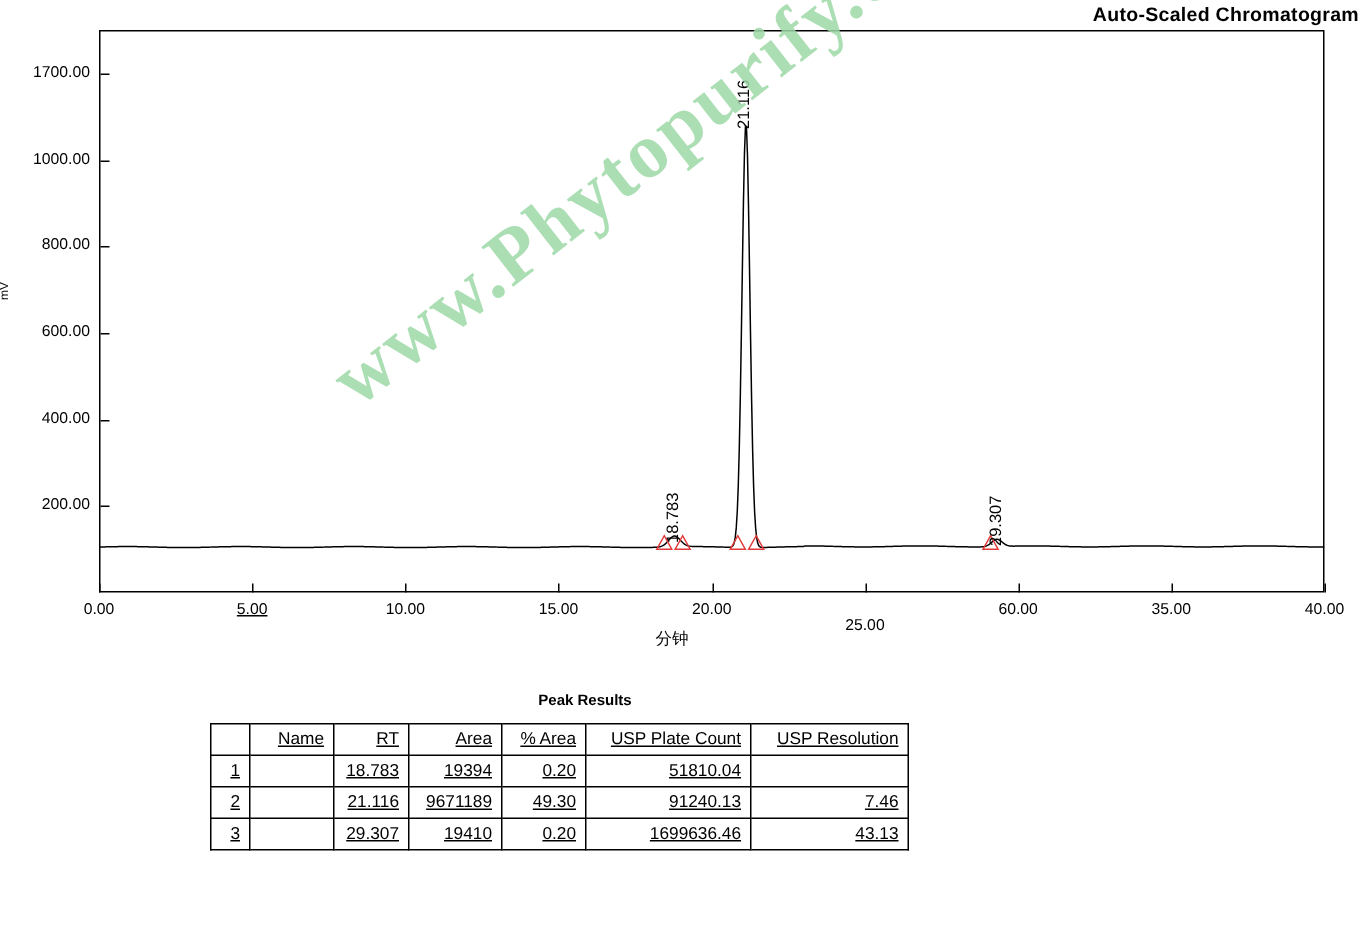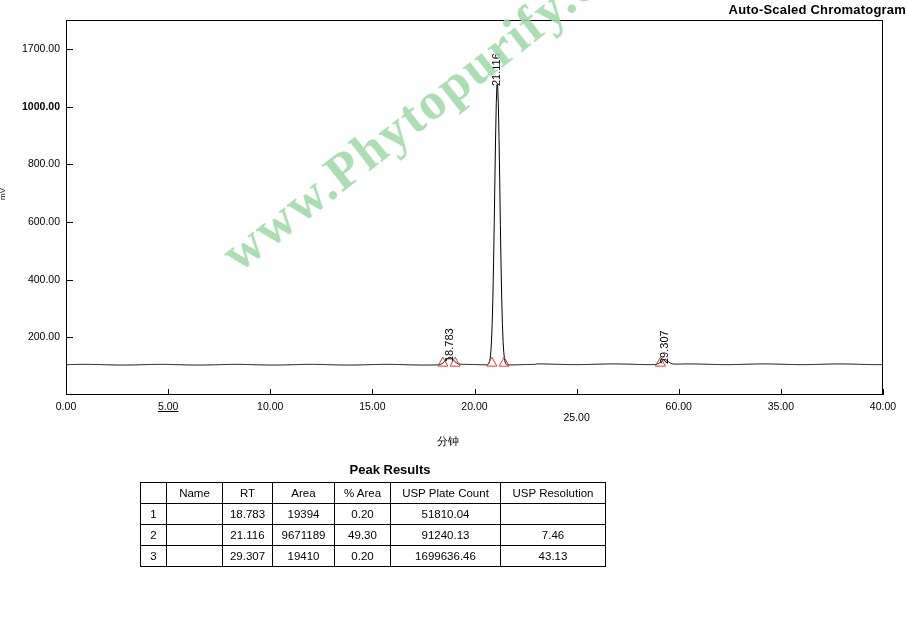--- a/index.html
+++ b/index.html
@@ -95,7 +95,7 @@
       <div class="ytick-mark" style="left: 67px; top: 221.923px;"></div>
       <div class="ytick" style="left: 8px; top: 157.231px;">800.00</div>
       <div class="ytick-mark" style="left: 67px; top: 164.231px;"></div>
-      <div class="ytick" style="left: 8px; top: 99.5385px; font-weight: bold;">1000.00</div>
+      <div class="ytick" style="left: 8px; top: 99.5385px;">1000.00</div>
       <div class="ytick-mark" style="left: 67px; top: 106.538px;"></div>
       <div class="ytick" style="left: 8px; top: 41.8462px;">1700.00</div>
       <div class="ytick-mark" style="left: 67px; top: 48.8462px;"></div>

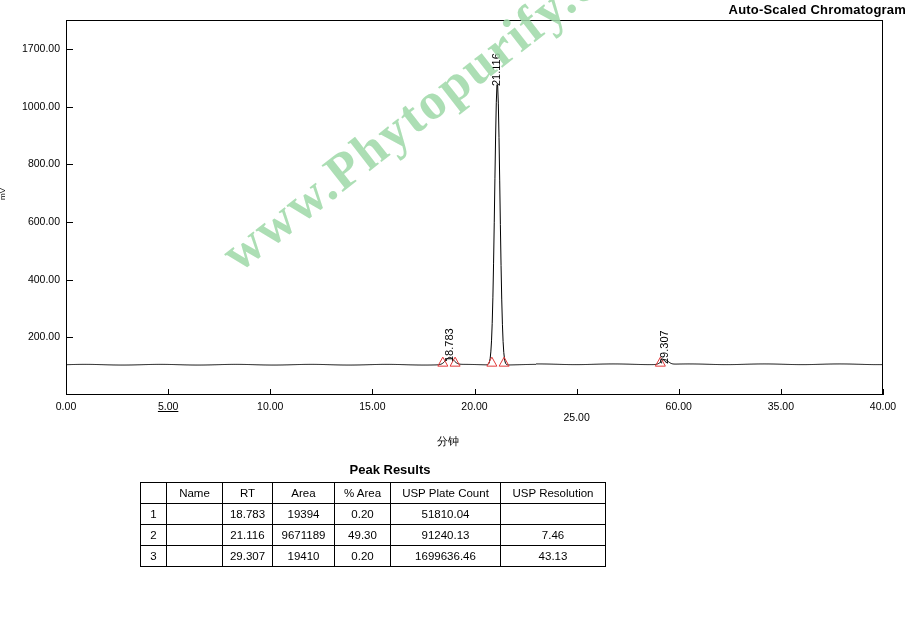--- a/index.html
+++ b/index.html
@@ -32,7 +32,7 @@
   }
   .xtick-mark{position:absolute;width:1px;height:6px;background:#000;}
   .xlabel{
-    position:absolute;top:418px;left:0;width:896px;text-align:center;font-size:11px;margin-top:16px;
+    position:absolute;top:418px;left:0;width:896px;text-align:center;font-size:11px;
   }
   svg.trace{position:absolute;left:66px;top:20px;}
   .peaklabel{

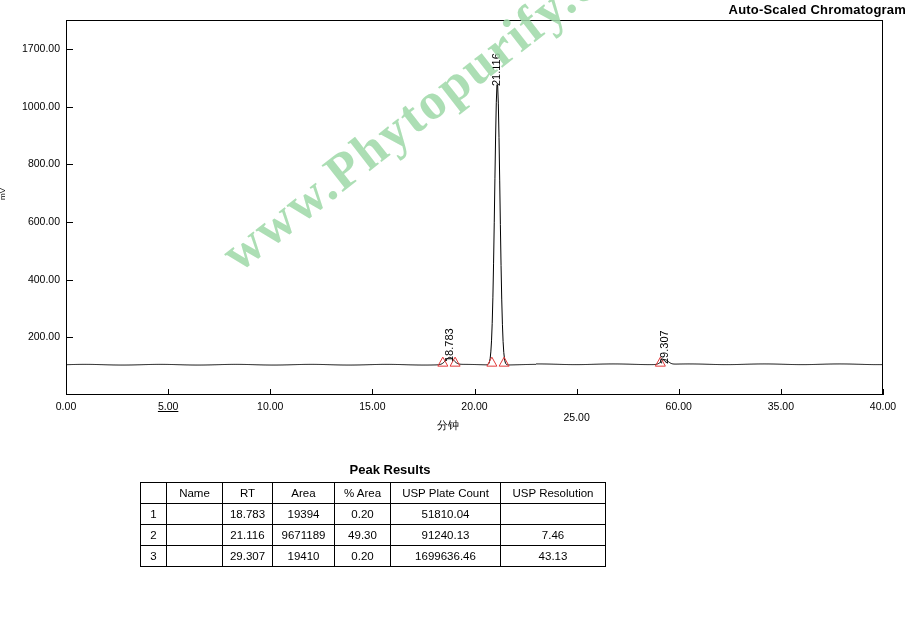--- a/index.html
+++ b/index.html
@@ -56,7 +56,7 @@
   
   .table-title{
     position:absolute;left:140px;top:462px;width:500px;text-align:center;
-    font-size:13px;font-weight:bold;
+    font-size:10px;font-weight:bold;
   }
   table.peaks{
     position:absolute;left:140px;top:482px;border-collapse:collapse;

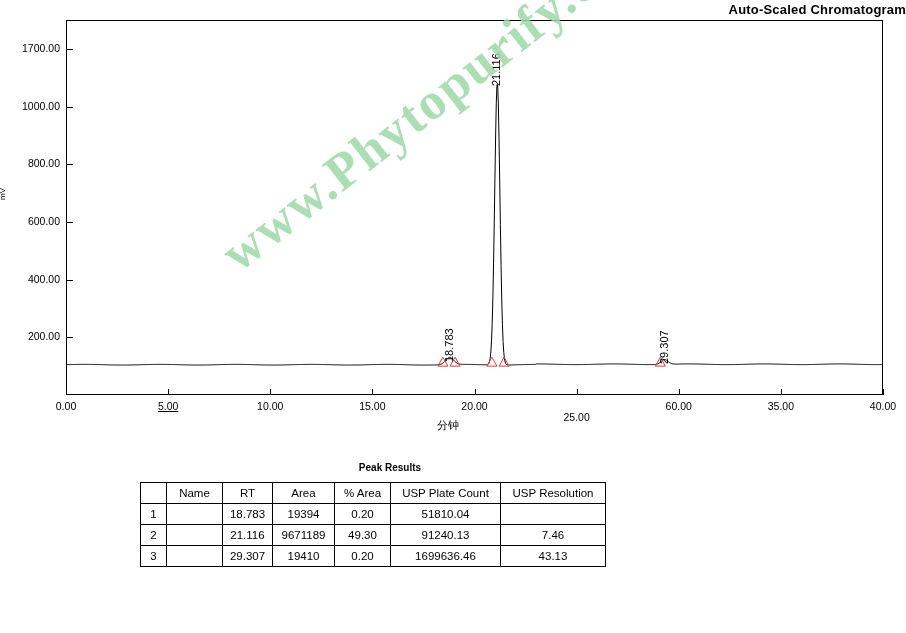--- a/index.html
+++ b/index.html
@@ -63,8 +63,8 @@
     font-size:11.5px;
   }
   table.peaks td,table.peaks th{
-    border:1px solid #000;padding:4px 6px;text-align:center;font-weight:normal;
-    height:18px;box-sizing:border-box;
+    border:1px solid #000;padding:4px 6px;text-align:right;font-weight:normal;
+    height:18px;box-sizing:border-box;text-decoration:underline;
   }
   table.peaks th{font-weight:normal;}
   .c-idx{width:26px;}

